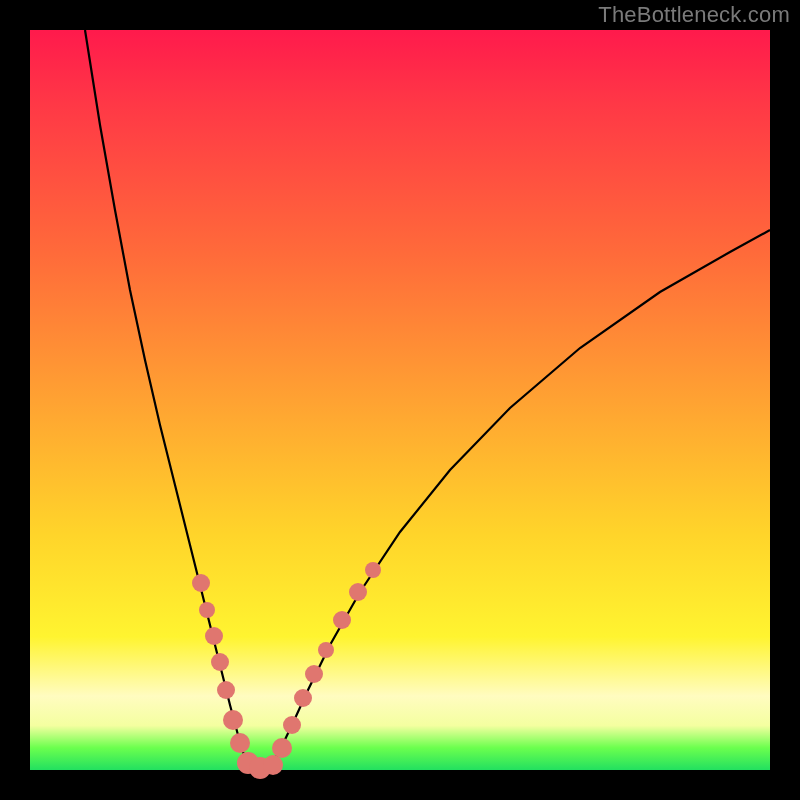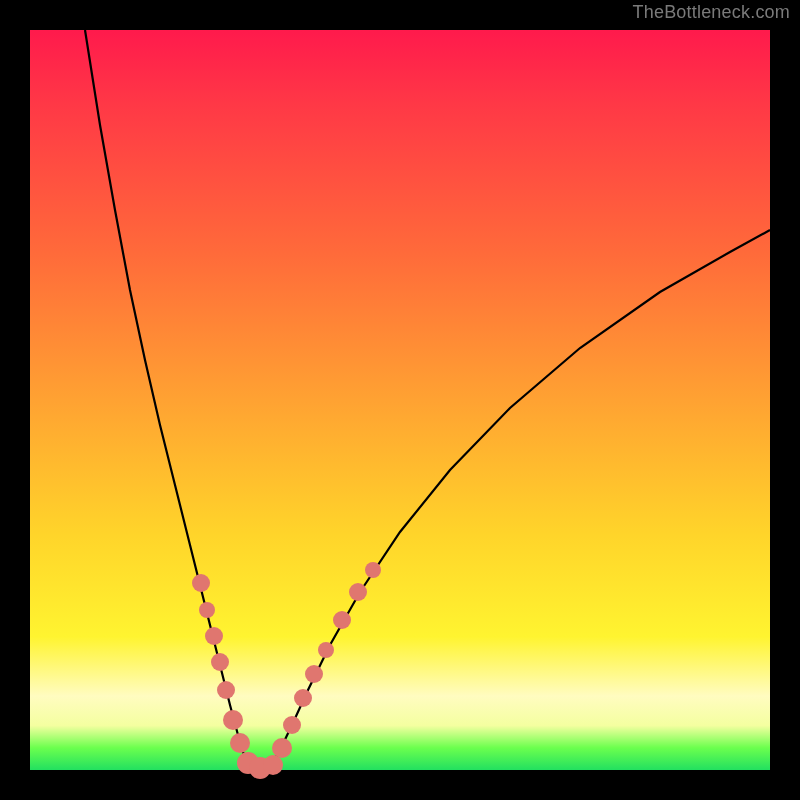--- a/index.html
+++ b/index.html
@@ -45,7 +45,7 @@
     top: 2px;
     right: 10px;
     color: #7a7a7a;
-    font-size: 18px;
+    font-size: 22px;
     font-weight: 500;
     letter-spacing: 0.2px;
     user-select: none;

